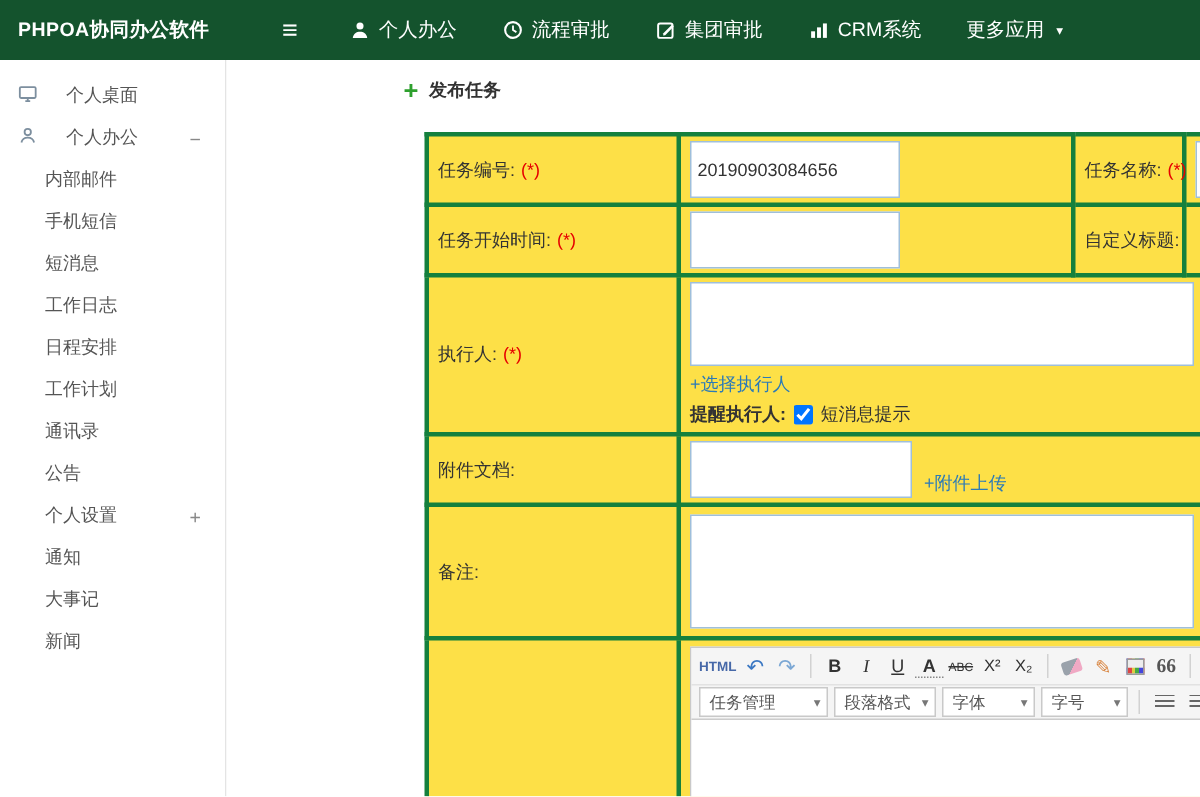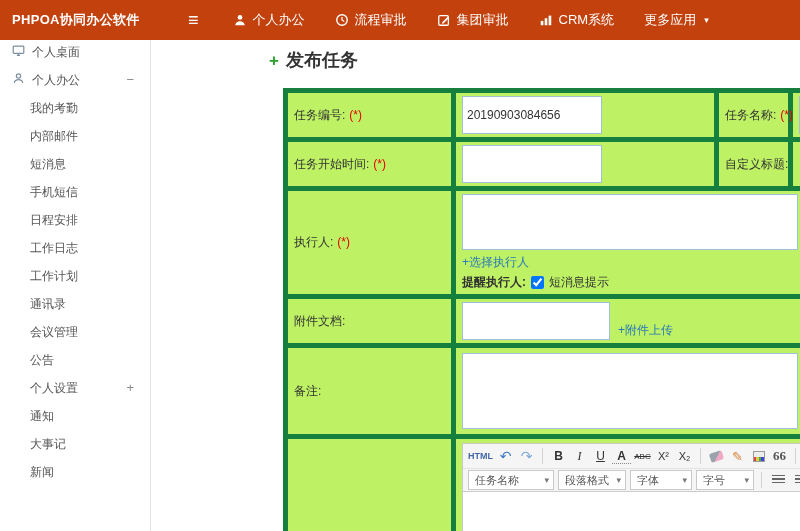--- a/index.html
+++ b/index.html
@@ -7,7 +7,7 @@
   .screen { width:800px; height:531px; overflow:hidden; background:#fff; display:flex; flex-direction:column; }
 
   
-  .topbar { flex:0 0 40px; height:40px; background:#c2410c; display:flex; align-items:center; color:#fff; }
+  .topbar { flex:0 0 40px; height:40px; background:#14532d; display:flex; align-items:center; color:#fff; }
   .logo { width:152px; padding-left:12px; font-size:13px; font-weight:bold; letter-spacing:.3px; white-space:nowrap; cursor:pointer; }
   .hamburger { margin-left:36px; font-size:18px; font-weight:bold; cursor:pointer; line-height:1; }
   .nav { display:flex; align-items:center; margin-left:34px; gap:30px; }

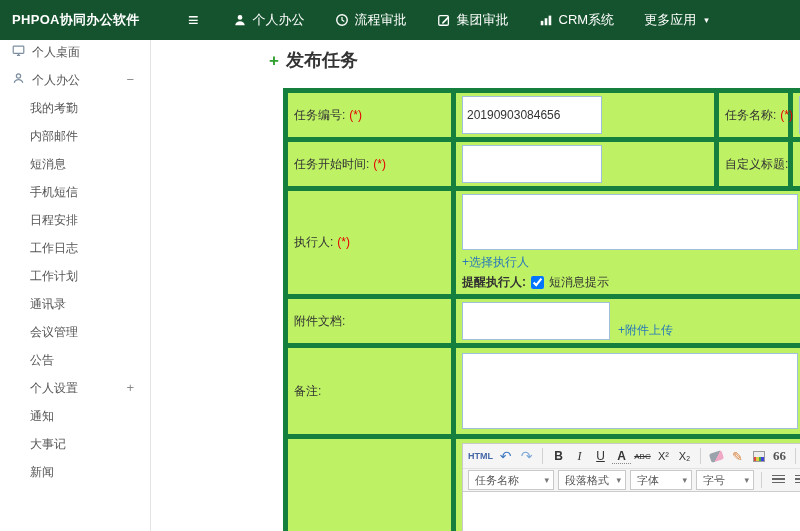--- a/index.html
+++ b/index.html
@@ -19,7 +19,7 @@
   
   .body { flex:1; display:flex; min-height:0; }
   .sidebar { width:151px; flex:0 0 151px; border-right:1px solid #e4e4e4; background:#fff; padding-top:4px; overflow:hidden; }
-  .side-item { height:28px; display:flex; align-items:flex-start; padding:0 16px 0 12px; font-size:12px; color:#555; cursor:pointer; gap:7px; white-space:nowrap; }
+  .side-item { height:28px; display:flex; align-items:flex-end; padding:0 16px 0 12px; font-size:12px; color:#555; cursor:pointer; gap:19px; white-space:nowrap; }
   .side-item svg { flex:0 0 auto; }
   .side-item .toggle { margin-left:auto; color:#888; font-size:13px; }
   .side-sub .side-item { padding-left:30px; }

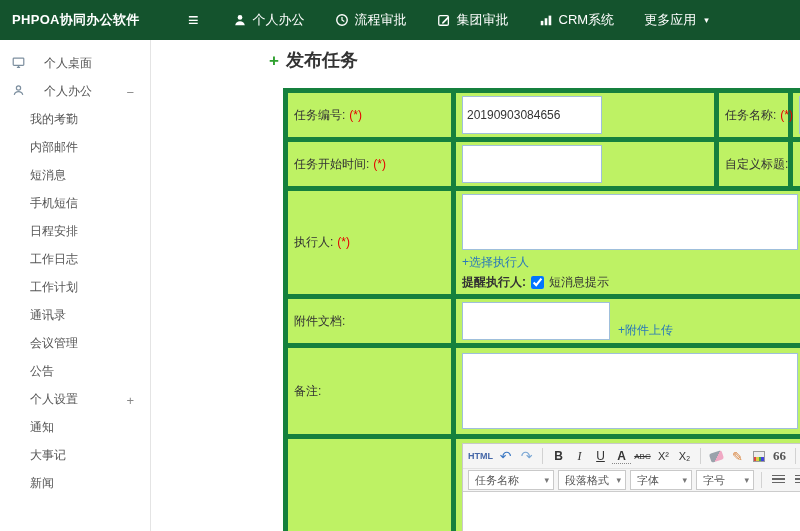--- a/index.html
+++ b/index.html
@@ -29,7 +29,7 @@
   
   .page-title { display:flex; align-items:center; gap:7px; height:20px; }
   .plus { color:#2ea02e; font-weight:bold; font-size:17px; line-height:1; }
-  .page-title .txt { font-size:18px; font-weight:bold; color:#333; }
+  .page-title .txt { font-size:12px; font-weight:bold; color:#333; }
 
   
   table.form { border-collapse:collapse; table-layout:fixed; width:1100px; margin:18px 0 0 14px; }

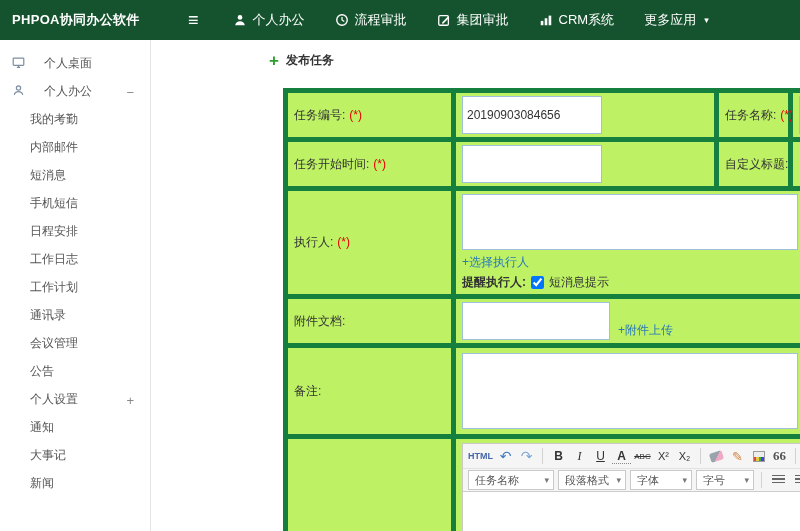--- a/index.html
+++ b/index.html
@@ -158,9 +158,6 @@
       </div>
       <div class="side-sub">
         <div class="side-item">
-            <span>我的考勤</span>
-          </div>
-        <div class="side-item">
             <span>内部邮件</span>
           </div>
         <div class="side-item">

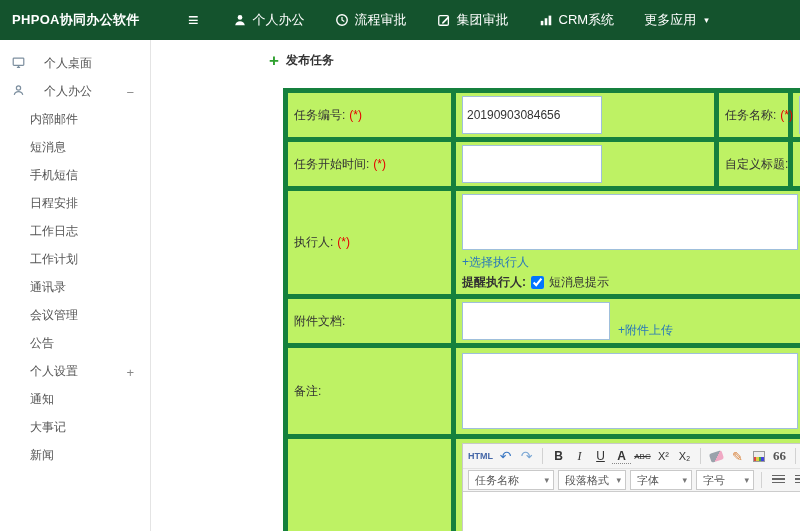--- a/index.html
+++ b/index.html
@@ -33,7 +33,7 @@
 
   
   table.form { border-collapse:collapse; table-layout:fixed; width:1100px; margin:18px 0 0 14px; }
-  table.form td { border:5px solid #15803d; font-size:12px; color:#333; padding:3px 6px; vertical-align:middle; background:#bef264; }
+  table.form td { border:3px solid #15803d; font-size:12px; color:#333; padding:3px 6px; vertical-align:middle; background:#fde047; }
   td.lbl { padding-left:12px; white-space:nowrap; overflow:visible; }
   .req { color:#e60000; margin-left:4px; }
   input.txt { height:38px; border:1px solid #9fbfdb; padding:0 4px; font-size:12px; color:#333; outline:none; background:#fff; }

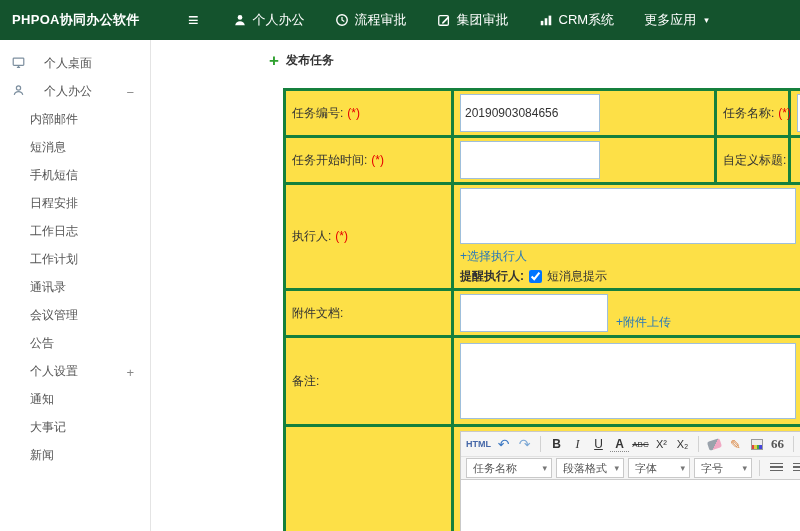--- a/index.html
+++ b/index.html
@@ -161,10 +161,10 @@
             <span>内部邮件</span>
           </div>
         <div class="side-item">
+            <span>手机短信</span>
+          </div>
+        <div class="side-item">
             <span>短消息</span>
-          </div>
-        <div class="side-item">
-            <span>手机短信</span>
           </div>
         <div class="side-item">
             <span>日程安排</span>

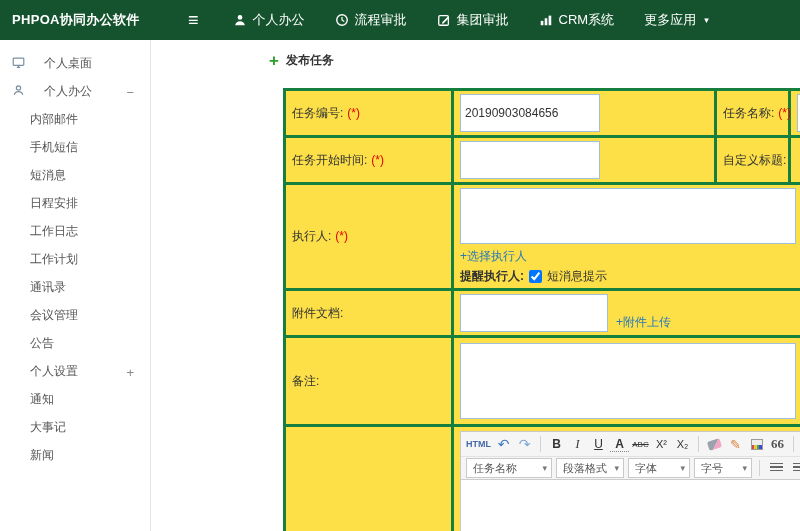--- a/index.html
+++ b/index.html
@@ -167,10 +167,10 @@
             <span>短消息</span>
           </div>
         <div class="side-item">
+            <span>工作日志</span>
+          </div>
+        <div class="side-item">
             <span>日程安排</span>
-          </div>
-        <div class="side-item">
-            <span>工作日志</span>
           </div>
         <div class="side-item">
             <span>工作计划</span>

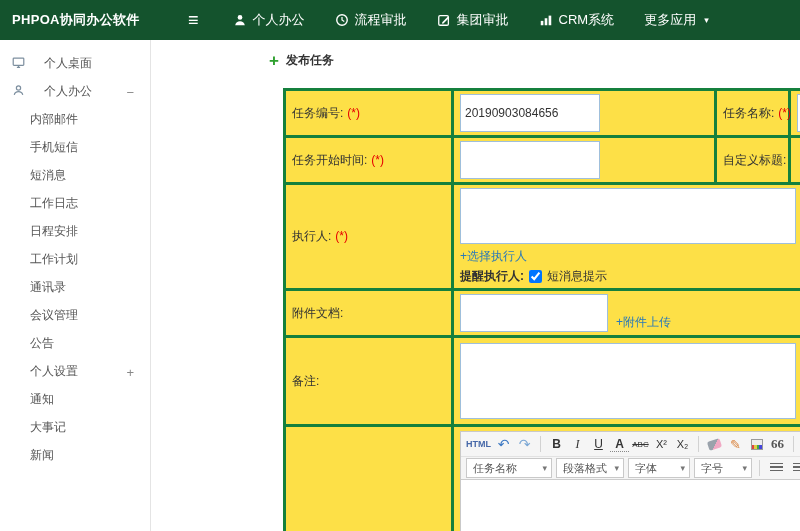--- a/index.html
+++ b/index.html
@@ -179,9 +179,6 @@
             <span>通讯录</span>
           </div>
         <div class="side-item">
-            <span>会议管理</span>
-          </div>
-        <div class="side-item">
             <span>公告</span>
           </div>
         <div class="side-item">

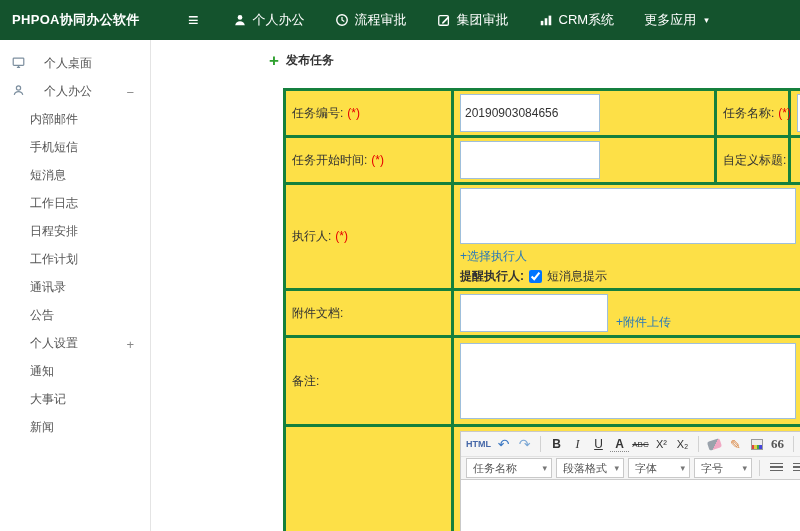--- a/index.html
+++ b/index.html
@@ -321,7 +321,7 @@
 
                 <div class="tb-row second">
                   <span class="dd w86">
-                    <span>任务名称</span>
+                    <span>任务管理</span>
                     <span class="caret">▾</span>
                   </span>
                   <span class="dd w68">

